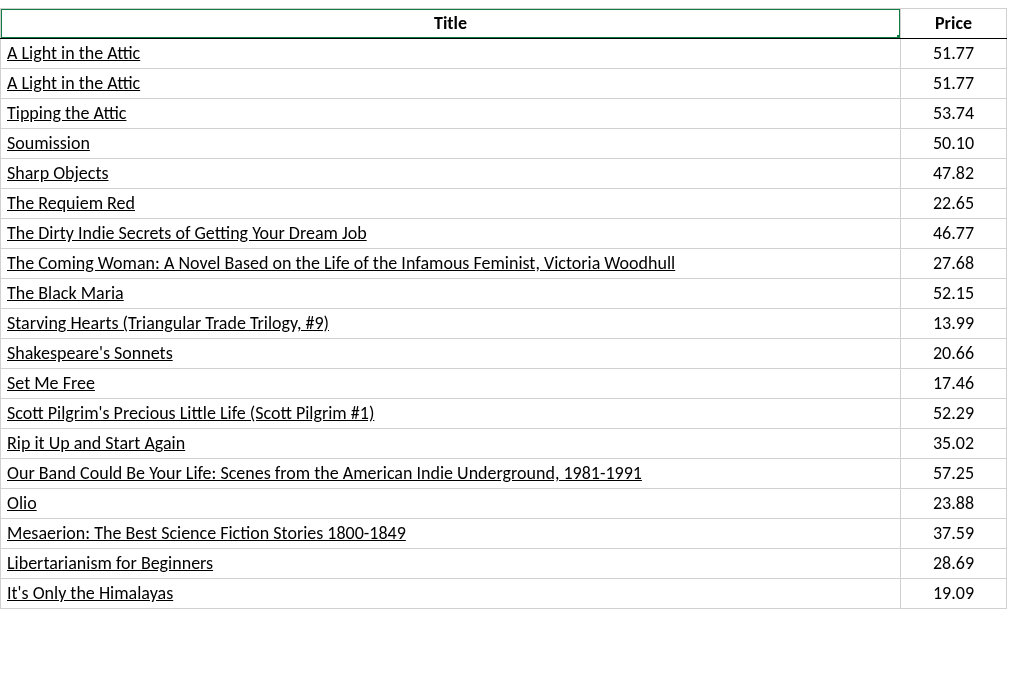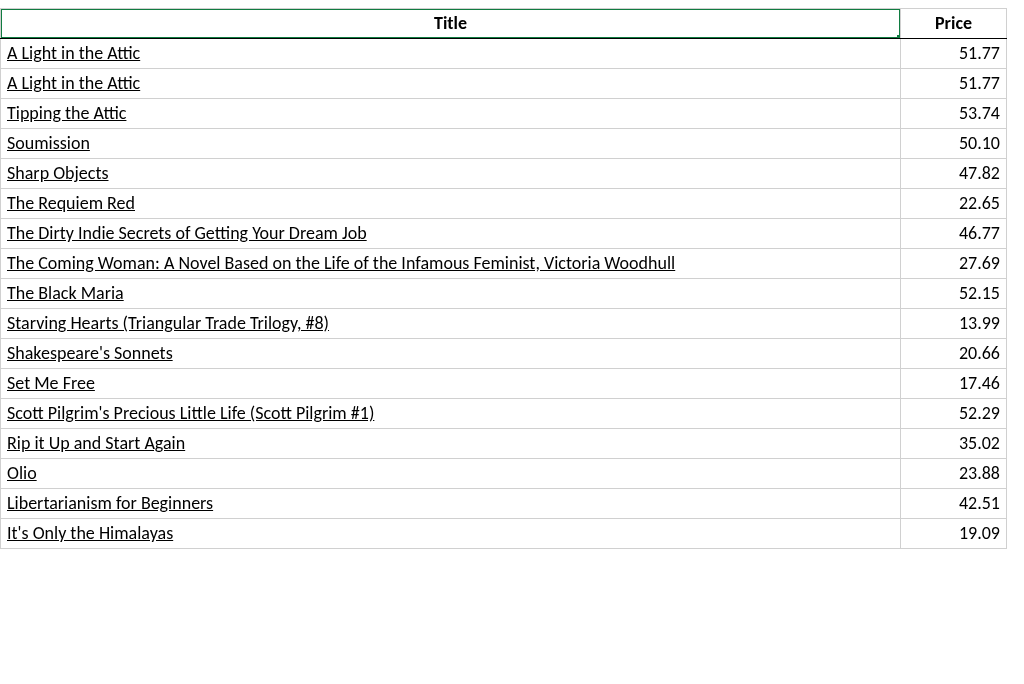--- a/index.html
+++ b/index.html
@@ -64,7 +64,7 @@
     pointer-events: none;
   }
   td.title-cell { text-align: left; text-decoration: underline; }
-  td.price-cell { text-align: right; }
+  td.price-cell { text-align: center; }
 </style>
 </head>
 <body>

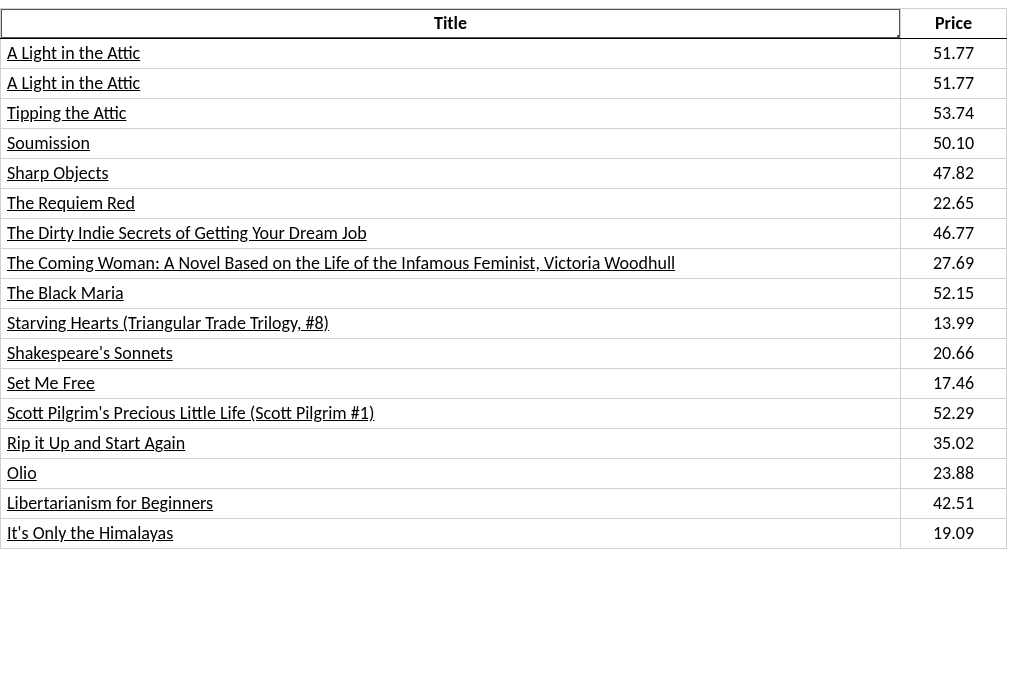--- a/index.html
+++ b/index.html
@@ -112,7 +112,7 @@
         </tr>
         <tr>
           <td class="title-cell">The Coming Woman: A Novel Based on the Life of the Infamous Feminist, Victoria Woodhull</td>
-          <td class="price-cell">27.69</td>
+          <td class="price-cell">27.68</td>
         </tr>
         <tr>
           <td class="title-cell">The Black Maria</td>

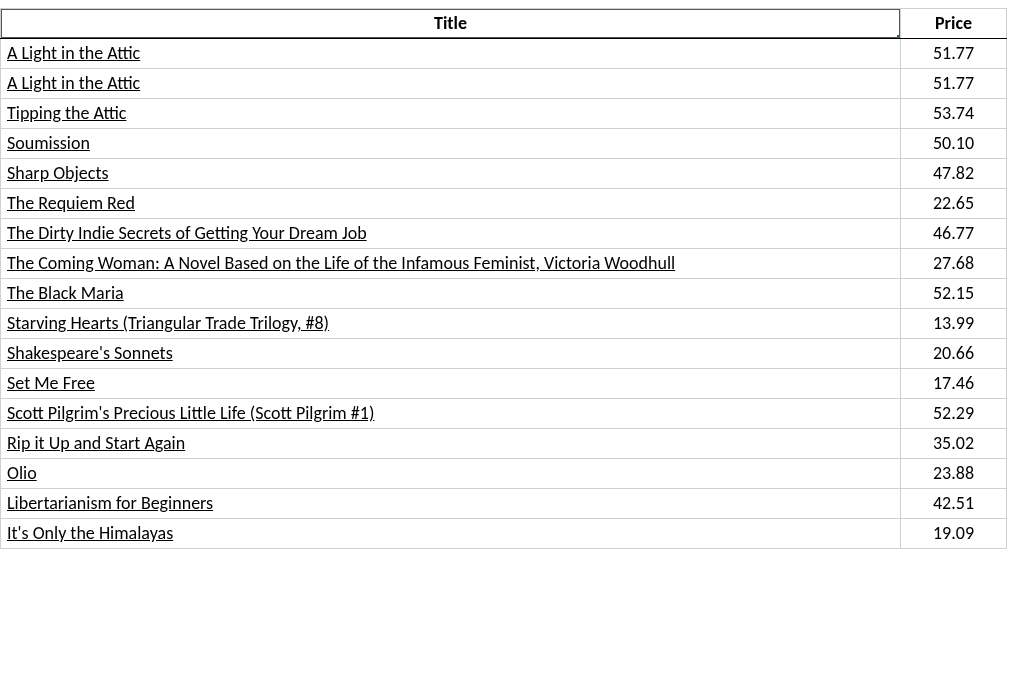--- a/index.html
+++ b/index.html
@@ -119,7 +119,7 @@
           <td class="price-cell">52.15</td>
         </tr>
         <tr>
-          <td class="title-cell">Starving Hearts (Triangular Trade Trilogy, #8)</td>
+          <td class="title-cell">Starving Hearts (Triangular Trade Trilogy, #9)</td>
           <td class="price-cell">13.99</td>
         </tr>
         <tr>

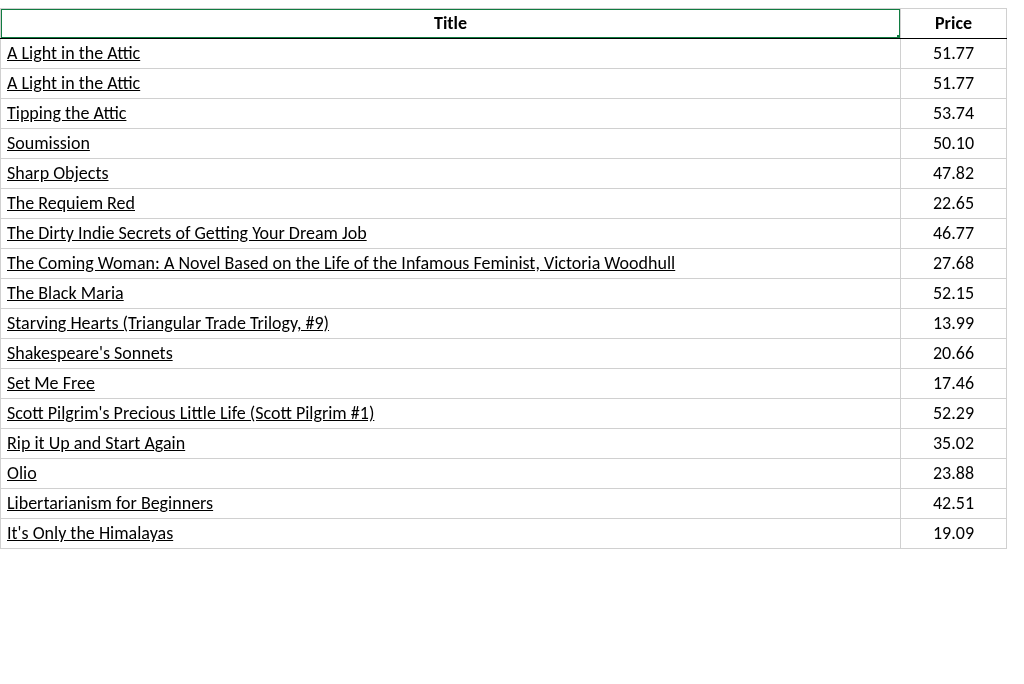--- a/index.html
+++ b/index.html
@@ -139,6 +139,10 @@
           <td class="price-cell">35.02</td>
         </tr>
         <tr>
+          <td class="title-cell">Our Band Could Be Your Life: Scenes from the American Indie Underground, 1981-1991</td>
+          <td class="price-cell">57.25</td>
+        </tr>
+        <tr>
           <td class="title-cell">Olio</td>
           <td class="price-cell">23.88</td>
         </tr>

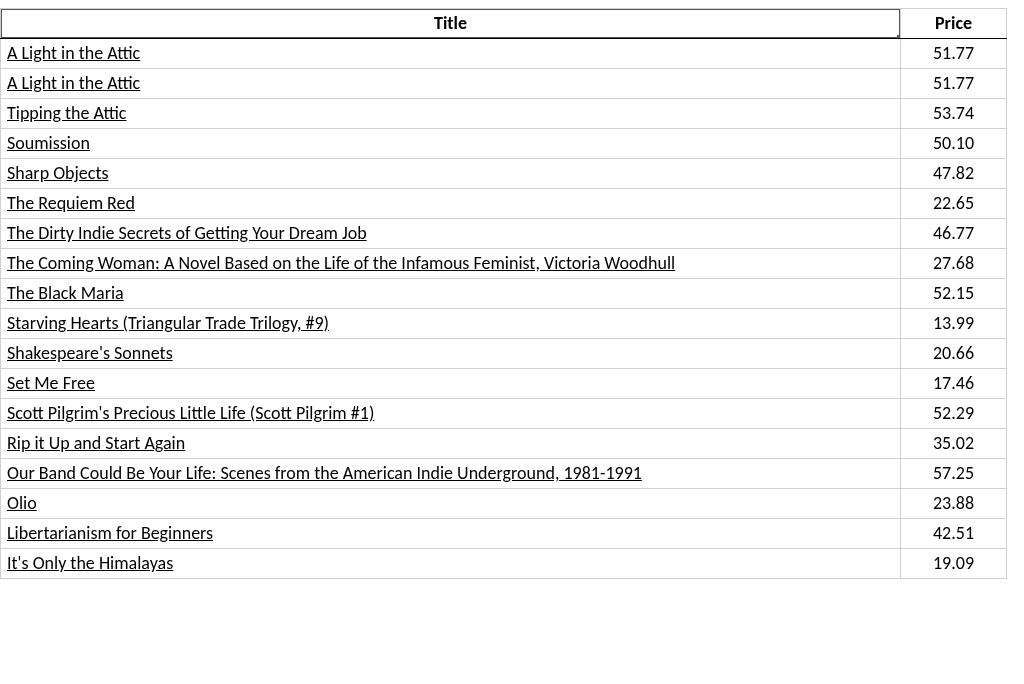--- a/index.html
+++ b/index.html
@@ -147,6 +147,10 @@
           <td class="price-cell">23.88</td>
         </tr>
         <tr>
+          <td class="title-cell">Mesaerion: The Best Science Fiction Stories 1800-1849</td>
+          <td class="price-cell">37.59</td>
+        </tr>
+        <tr>
           <td class="title-cell">Libertarianism for Beginners</td>
           <td class="price-cell">42.51</td>
         </tr>

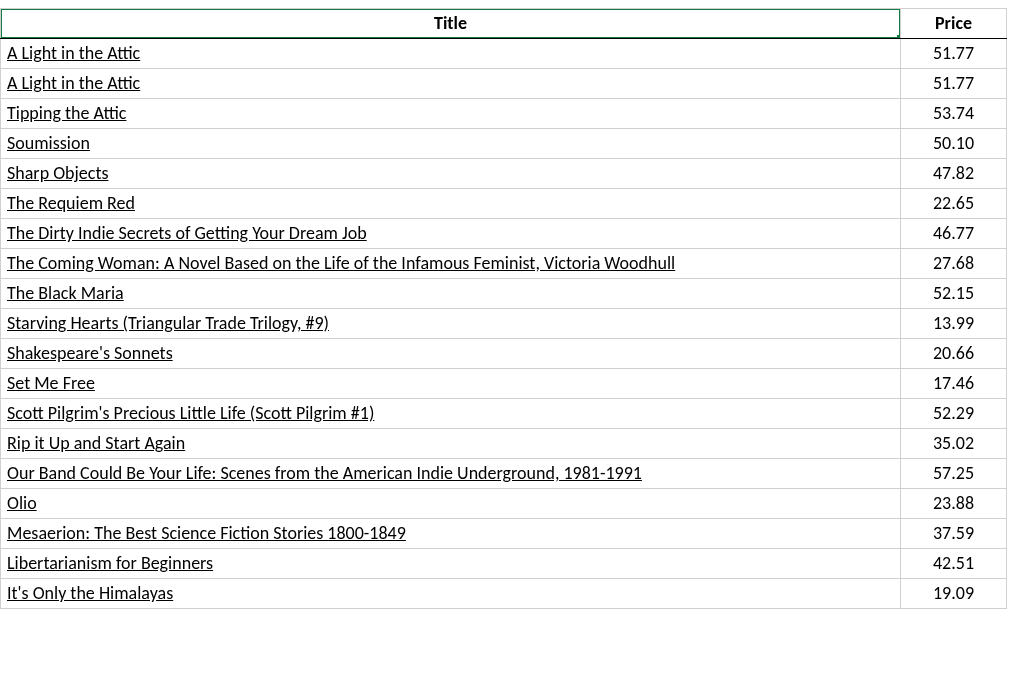--- a/index.html
+++ b/index.html
@@ -152,7 +152,7 @@
         </tr>
         <tr>
           <td class="title-cell">Libertarianism for Beginners</td>
-          <td class="price-cell">42.51</td>
+          <td class="price-cell">28.69</td>
         </tr>
         <tr>
           <td class="title-cell">It's Only the Himalayas</td>

